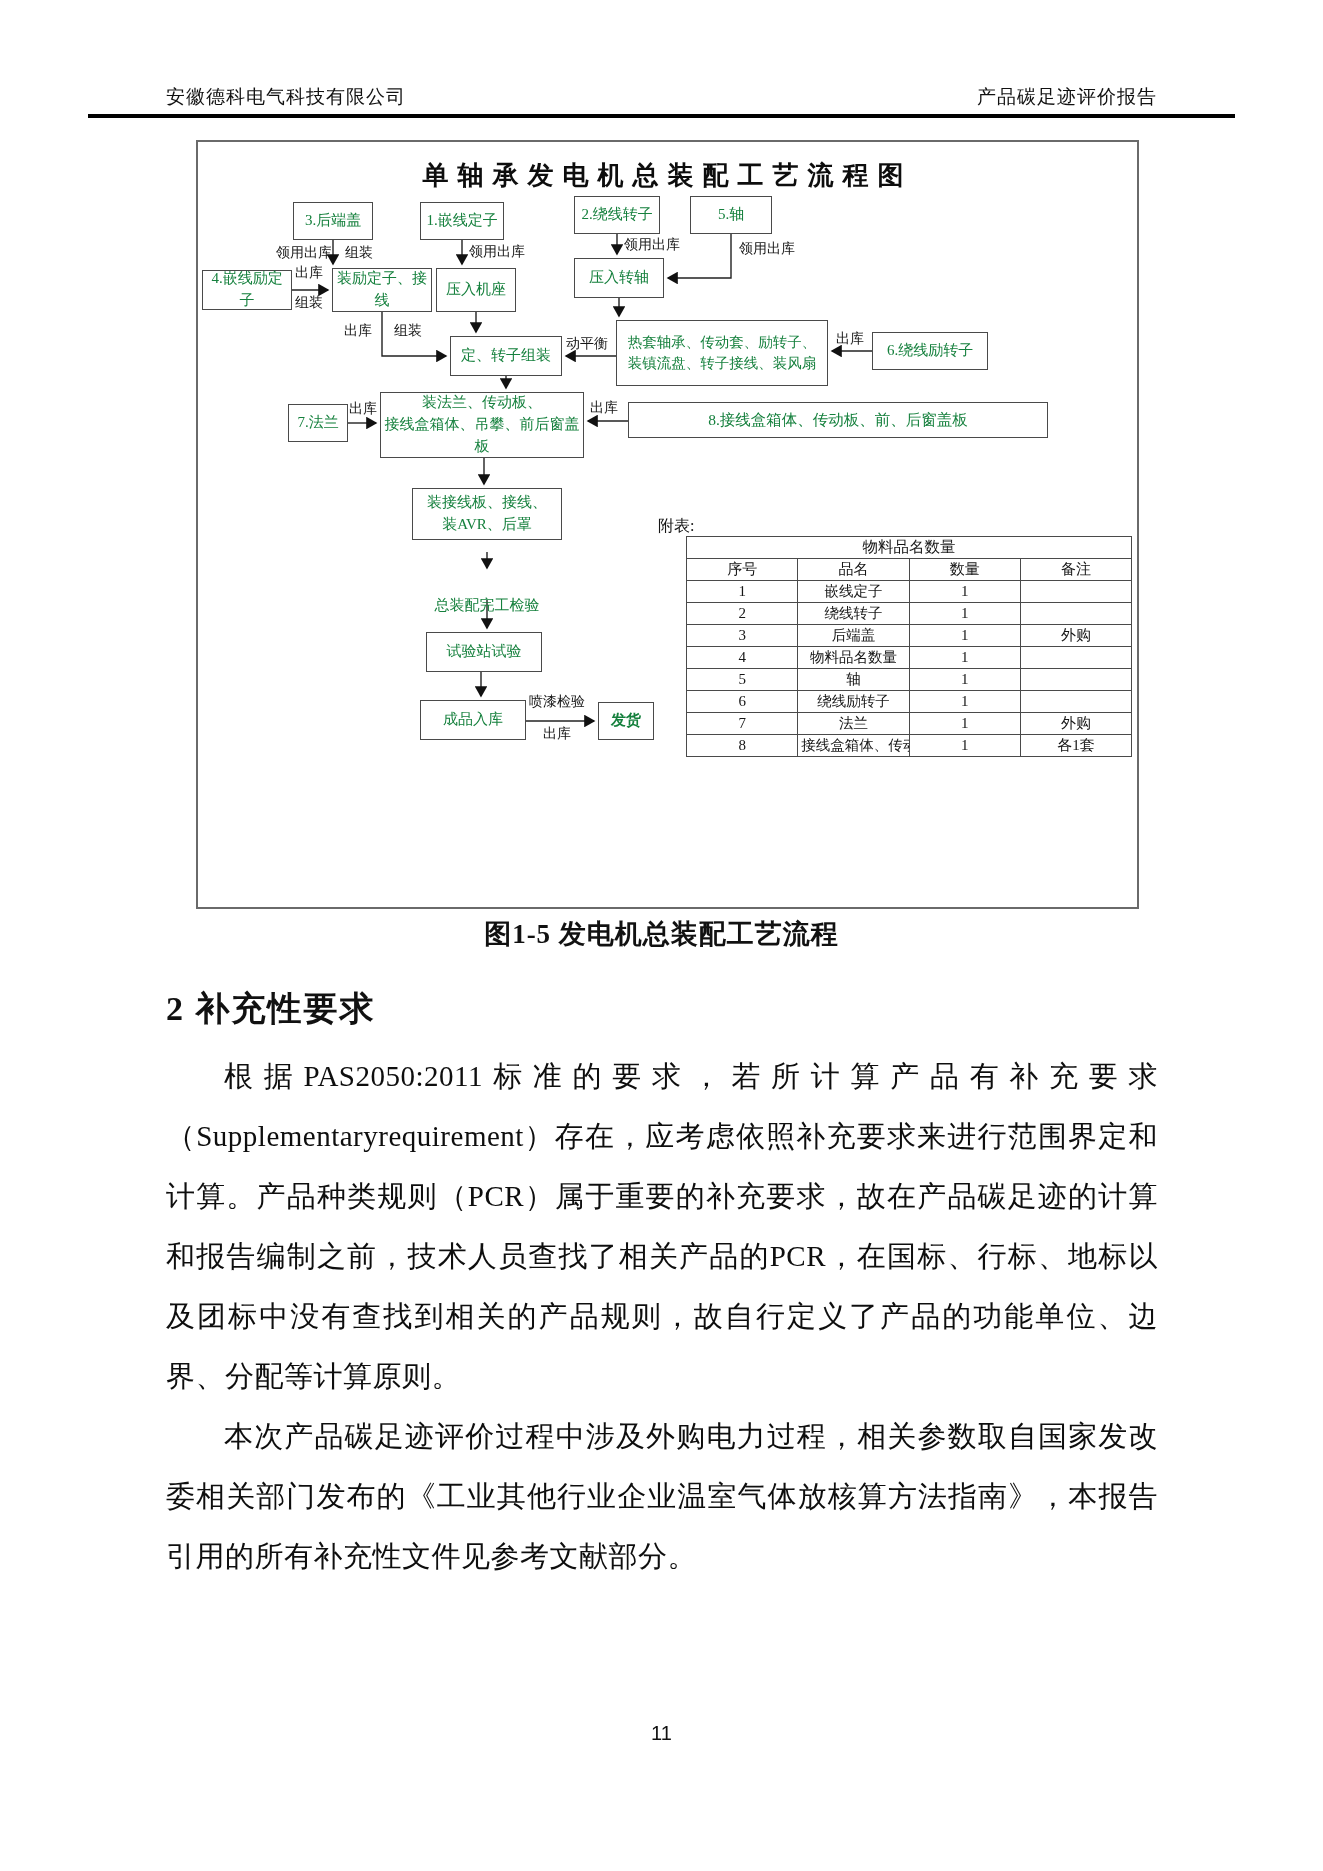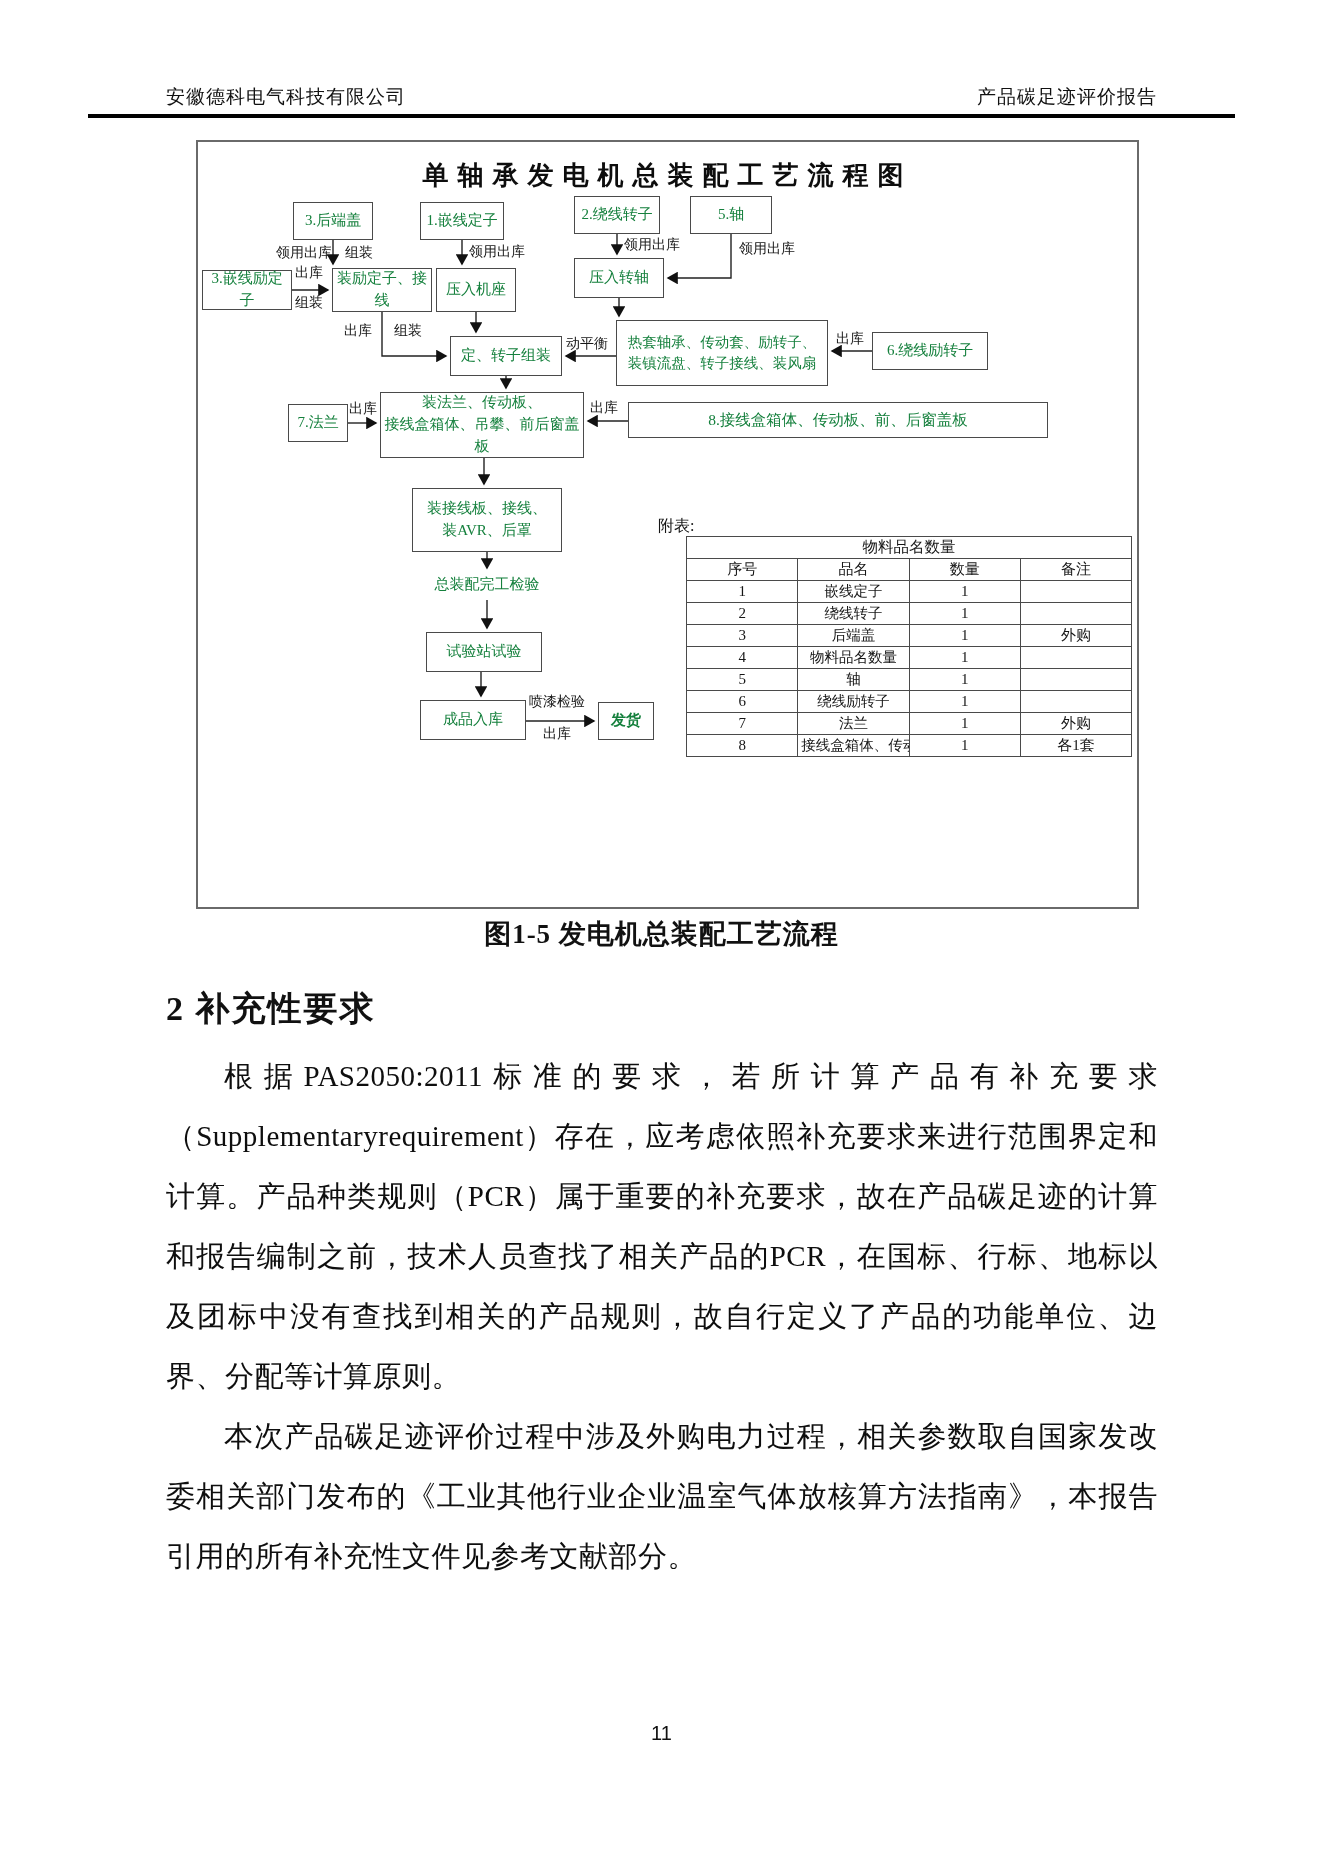--- a/index.html
+++ b/index.html
@@ -119,7 +119,7 @@
       <div class="node n1">1.嵌线定子</div>
       <div class="node n2">2.绕线转子</div>
       <div class="node n5">5.轴</div>
-      <div class="node n4">3.嵌线励定子</div>
+      <div class="node n4">4.嵌线励定子</div>
       <div class="node zl">装励定子、接线</div>
       <div class="node yj">压入机座</div>
       <div class="node yz">压入转轴</div>

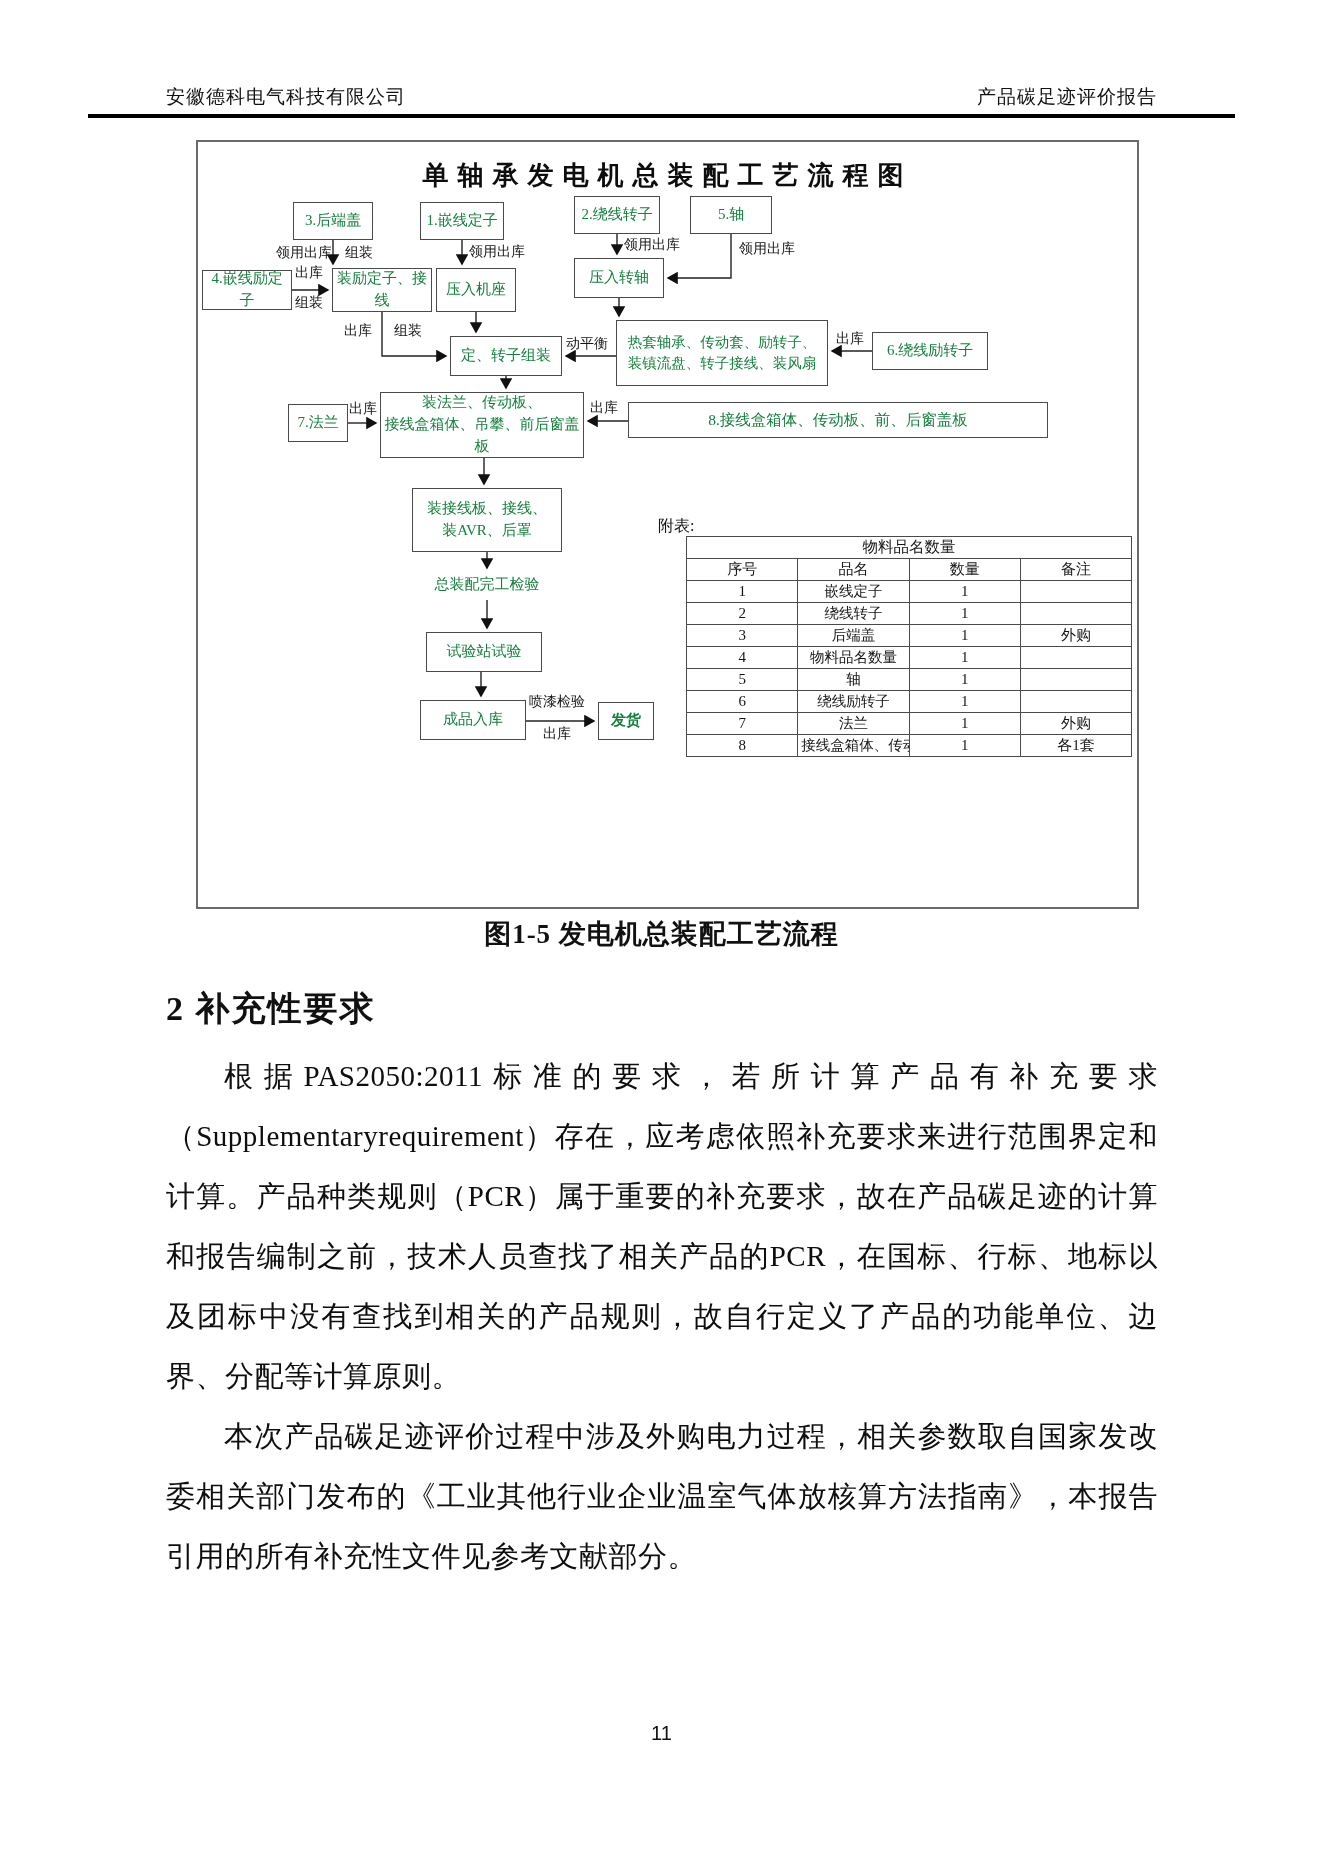--- a/index.html
+++ b/index.html
@@ -46,7 +46,7 @@
   .n7{left:90px;top:262px;width:60px;height:38px;}
   .zf{left:182px;top:250px;width:204px;height:66px;}
   .n8{left:430px;top:260px;width:420px;height:36px;font-size:15.5px;}
-  .jx{left:214px;top:346px;width:150px;height:64px;}
+  .jx{left:214px;top:346px;width:150px;height:52px;}
   .jy{left:212px;top:430px;width:154px;height:26px;}
   .sy{left:228px;top:490px;width:116px;height:40px;}
   .cp{left:222px;top:558px;width:106px;height:40px;}

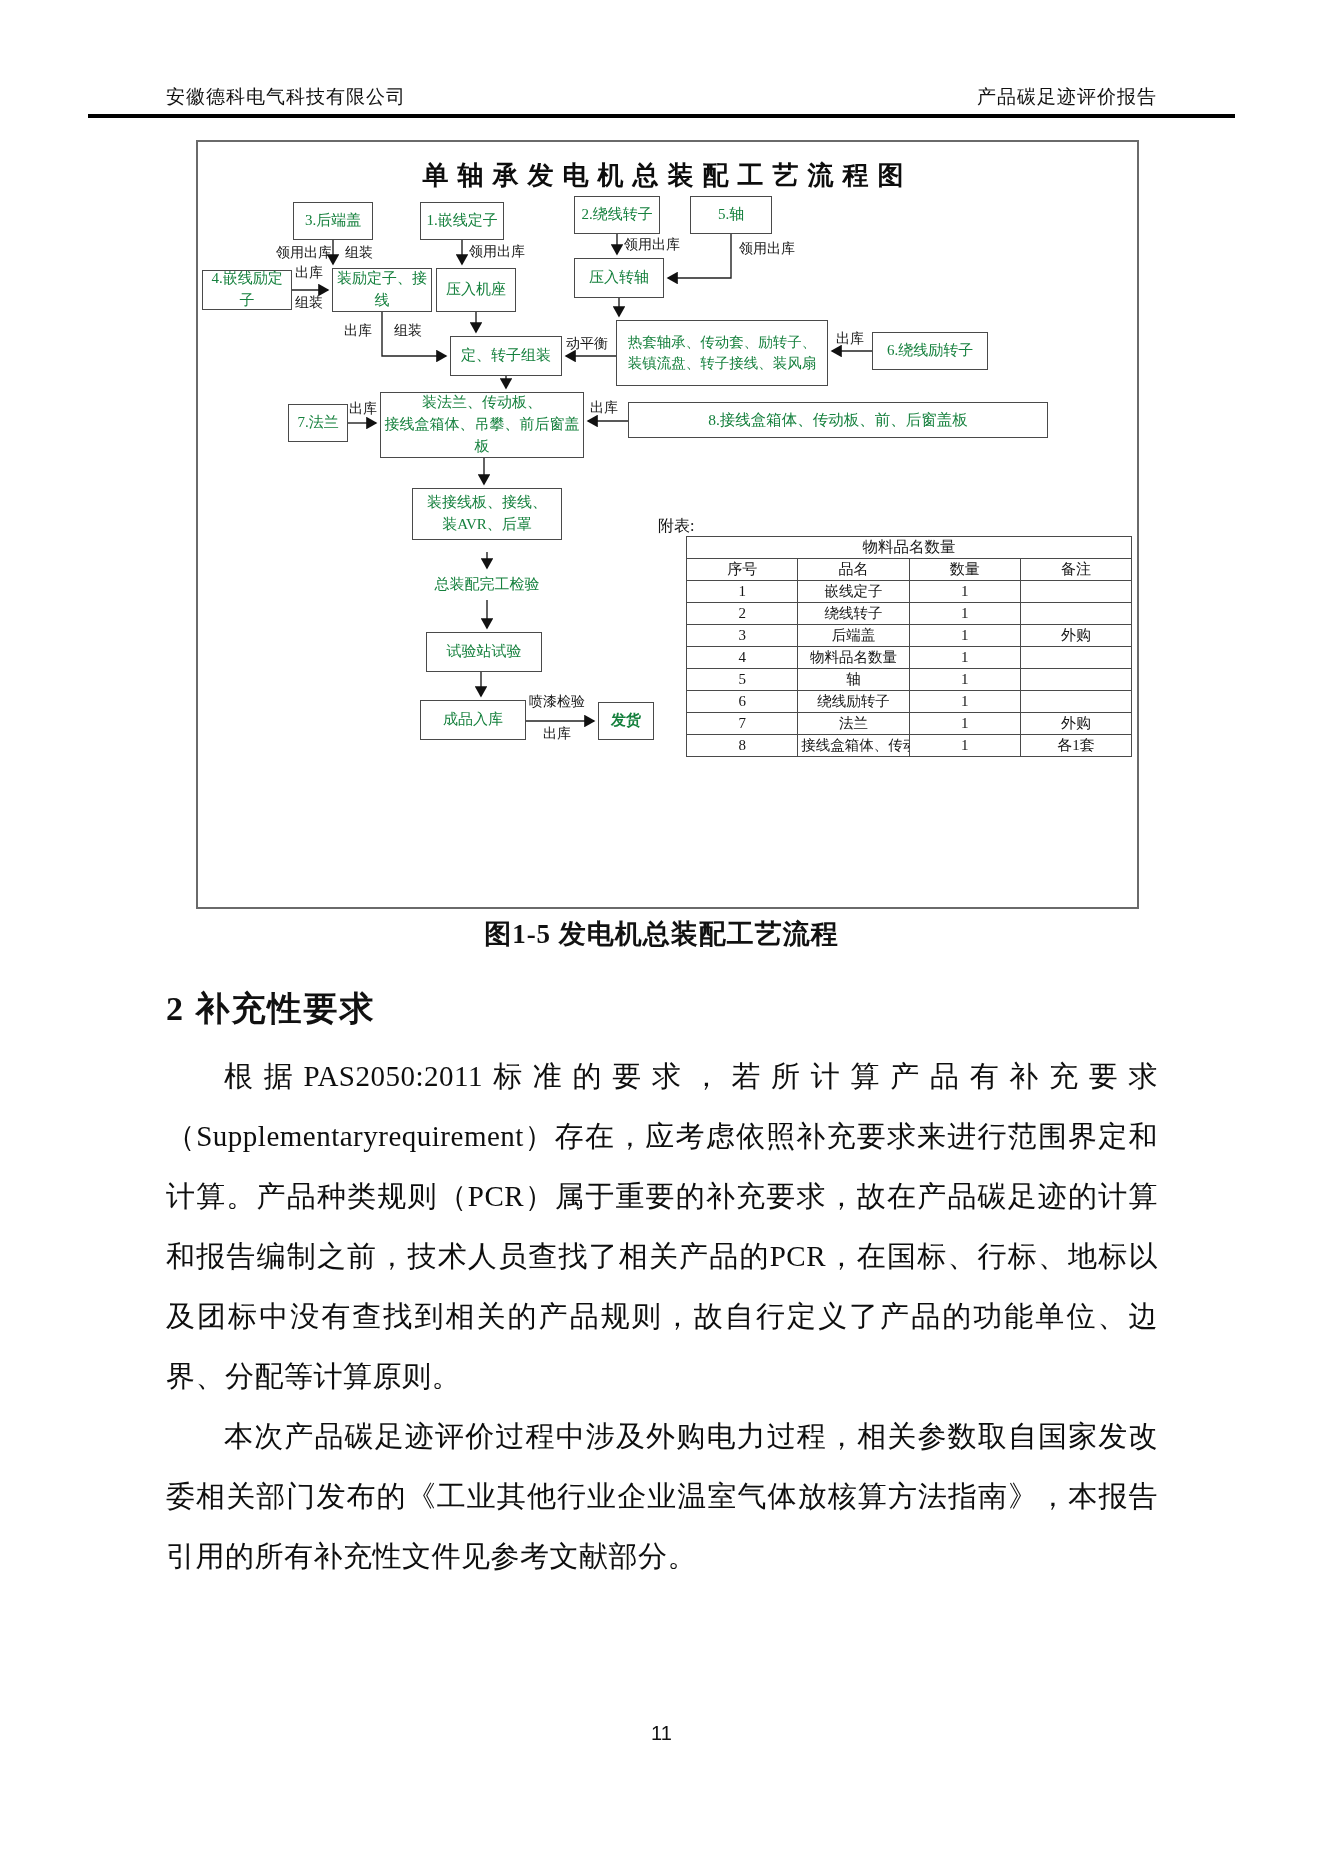--- a/index.html
+++ b/index.html
@@ -28,7 +28,7 @@
     font-size:15px;line-height:1.45;text-align:center;color:#15803d;box-sizing:border-box;
     padding:1px 2px;
   }
-  .bare{border:none;background:transparent;}
+  .bare{border:none;background:transparent;margin-top:21px;}
   .elabel{position:absolute;font-size:14px;color:#151515;white-space:nowrap;}
   .flow-svg{position:absolute;left:0;top:0;width:939px;height:765px;}
   

